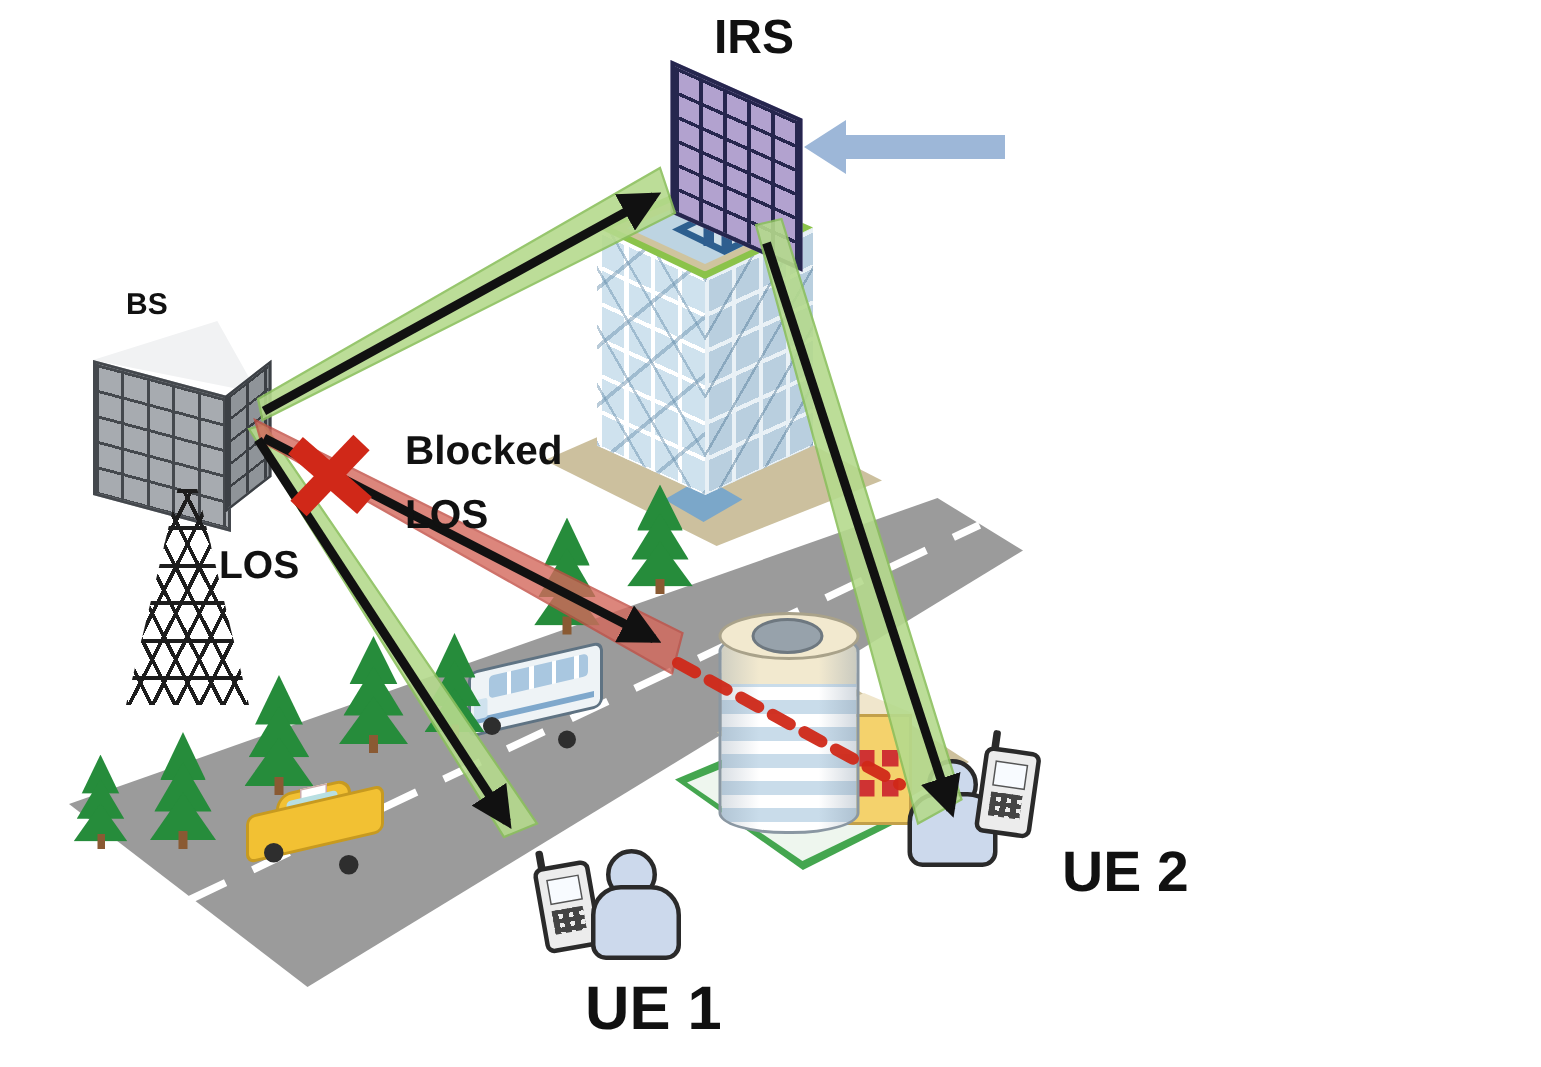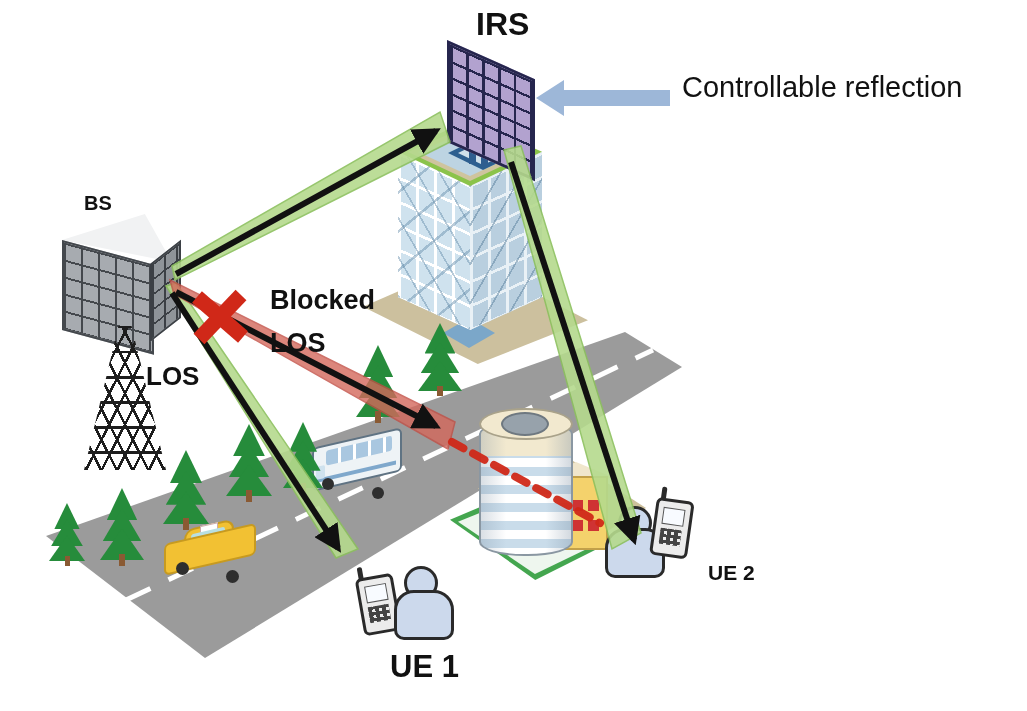--- a/index.html
+++ b/index.html
@@ -285,7 +285,6 @@
 LOS</div>
   <div class="label" style="left:390px;top:649px;font-size:31px;">UE 1</div>
   <div class="label" style="left:708px;top:561px;font-size:21px;text-align:right;">UE 2</div>
-  <div class="label" style="left:682px;top:71px;font-size:29px;font-weight:400;">Controllable reflection</div>
 
 </div>
 

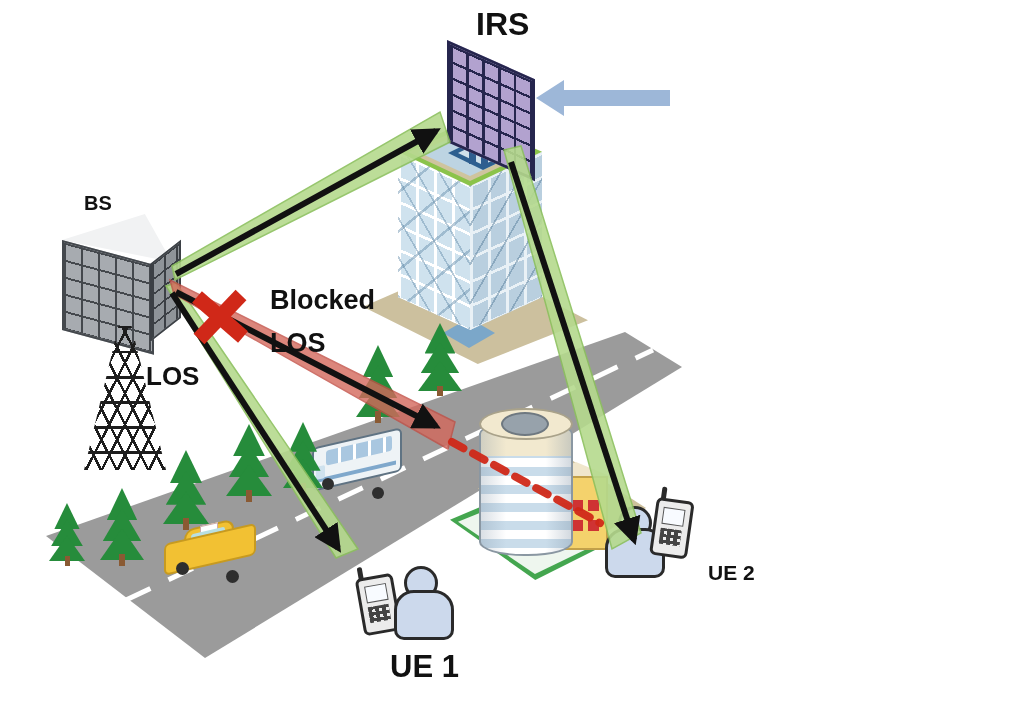--- a/index.html
+++ b/index.html
@@ -284,7 +284,7 @@
   <div class="label" style="left:270px;top:279px;font-size:27px;line-height:43px;">Blocked
 LOS</div>
   <div class="label" style="left:390px;top:649px;font-size:31px;">UE 1</div>
-  <div class="label" style="left:708px;top:561px;font-size:21px;text-align:right;">UE 2</div>
+  <div class="label" style="left:708px;top:561px;font-size:38px;text-align:right;">UE 2</div>
 
 </div>
 

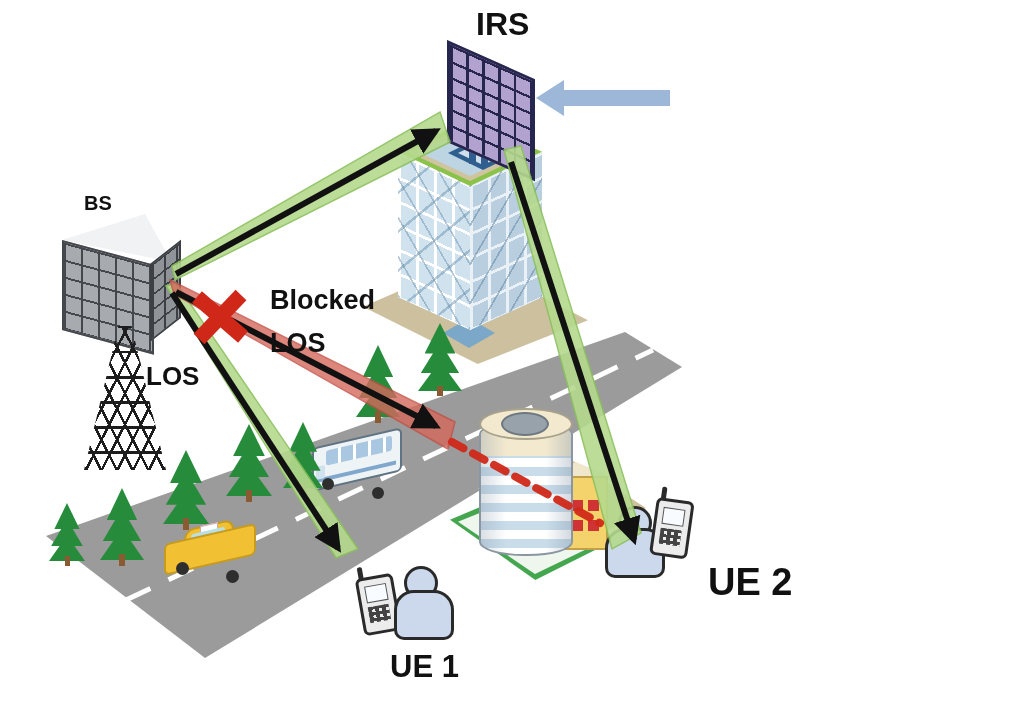--- a/index.html
+++ b/index.html
@@ -283,7 +283,7 @@
   <div class="label" style="left:146px;top:362px;font-size:26px;">LOS</div>
   <div class="label" style="left:270px;top:279px;font-size:27px;line-height:43px;">Blocked
 LOS</div>
-  <div class="label" style="left:390px;top:649px;font-size:31px;">UE 1</div>
+  <div class="label" style="left:390px;top:649px;font-size:41px;">UE 1</div>
   <div class="label" style="left:708px;top:561px;font-size:38px;text-align:right;">UE 2</div>
 
 </div>

